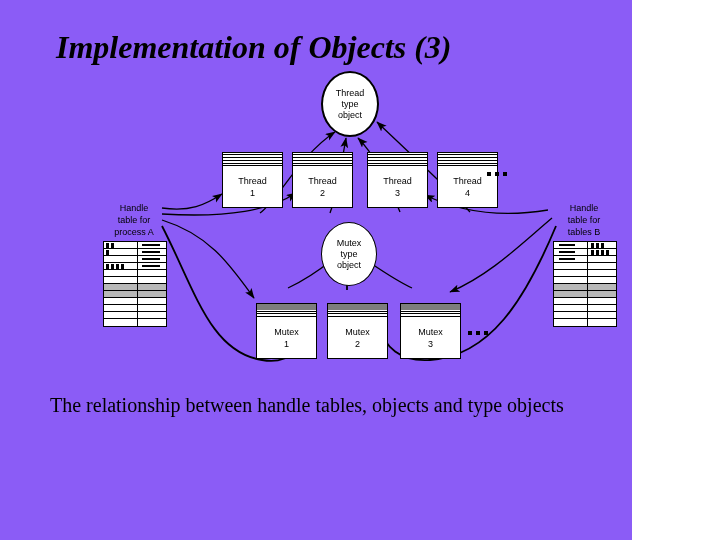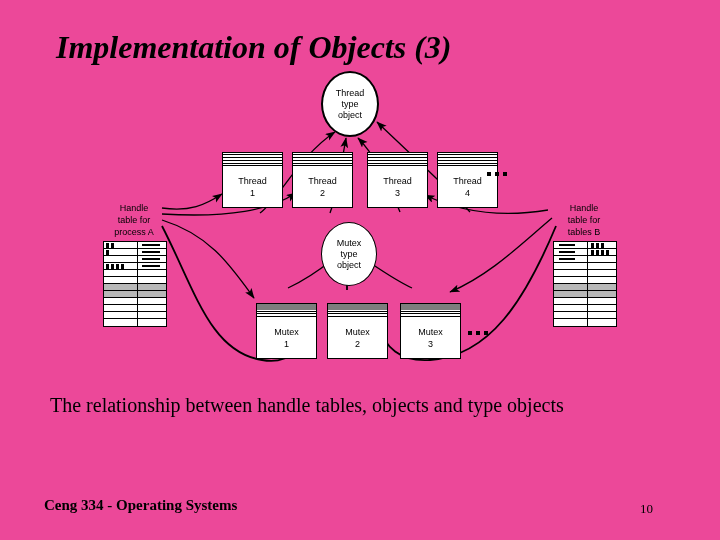--- a/index.html
+++ b/index.html
@@ -9,9 +9,9 @@
   }
   #slide {
     position: relative;
-    width: 720px;
+    width: 632px;
     height: 540px;
-    background: #ec4899;
+    background: #8b5cf6;
     overflow: hidden;
     font-family: "Liberation Serif", serif;
     color: #000000;

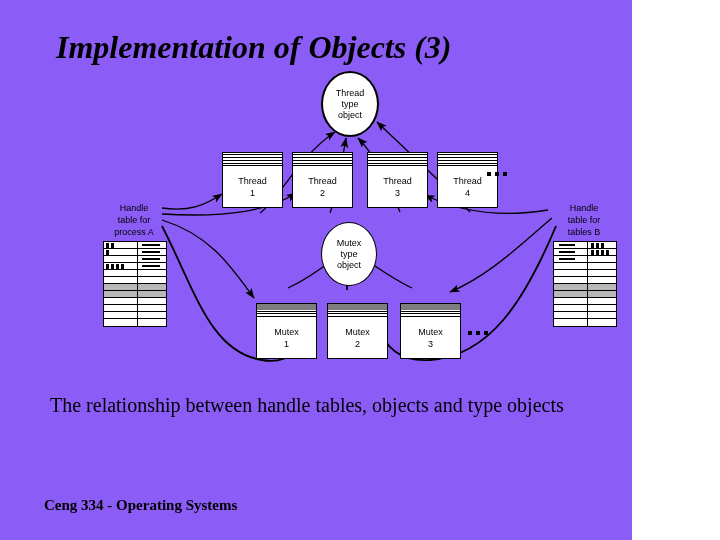--- a/index.html
+++ b/index.html
@@ -528,7 +528,6 @@
 
   <div id="diagram-caption">The relationship between handle tables, objects and type objects</div>
 
-  <div id="footer-course">Ceng 334 - Operating Systems</div>
   <div id="footer-pagenum">10</div>
 
 </div>

